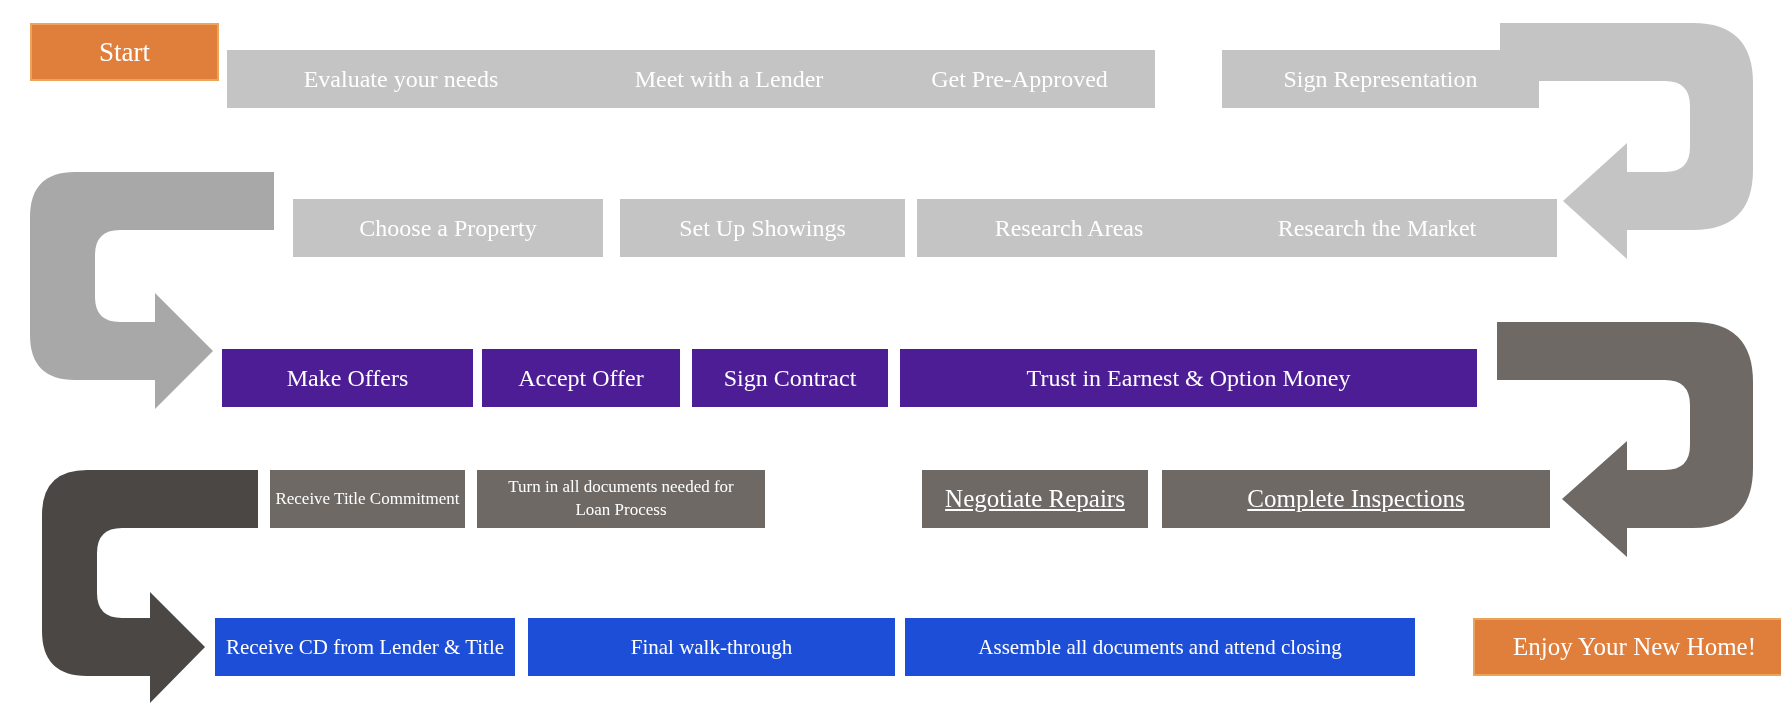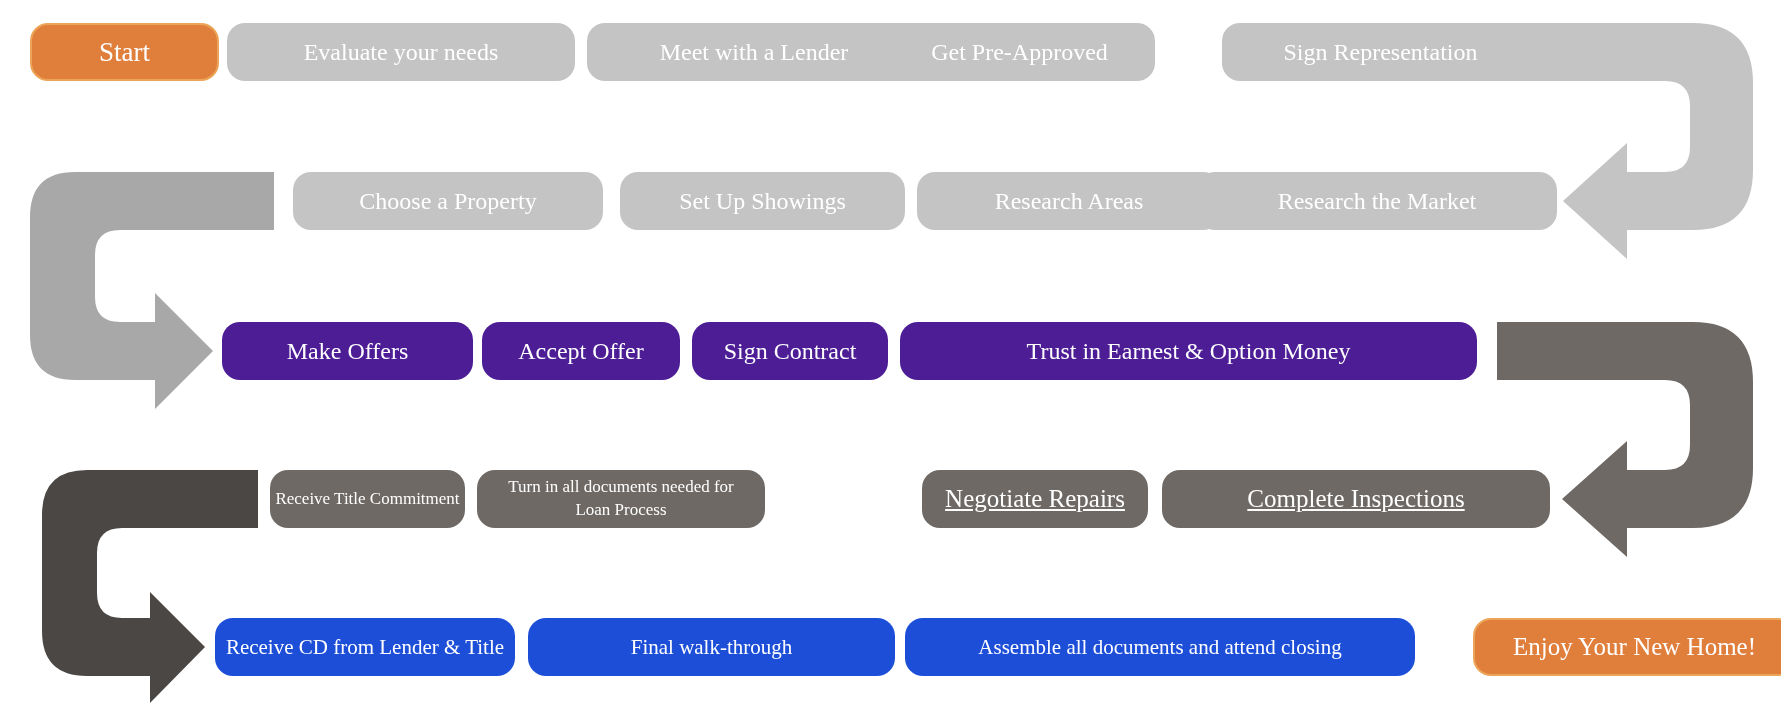--- a/index.html
+++ b/index.html
@@ -18,7 +18,6 @@
     text-align:center;
     color:#ffffff;
     box-sizing:border-box;
-    border-radius:18px;
   }
   .shade-light{background:#C4C4C4;}
   .shade-mid{background:#4c1d95;}

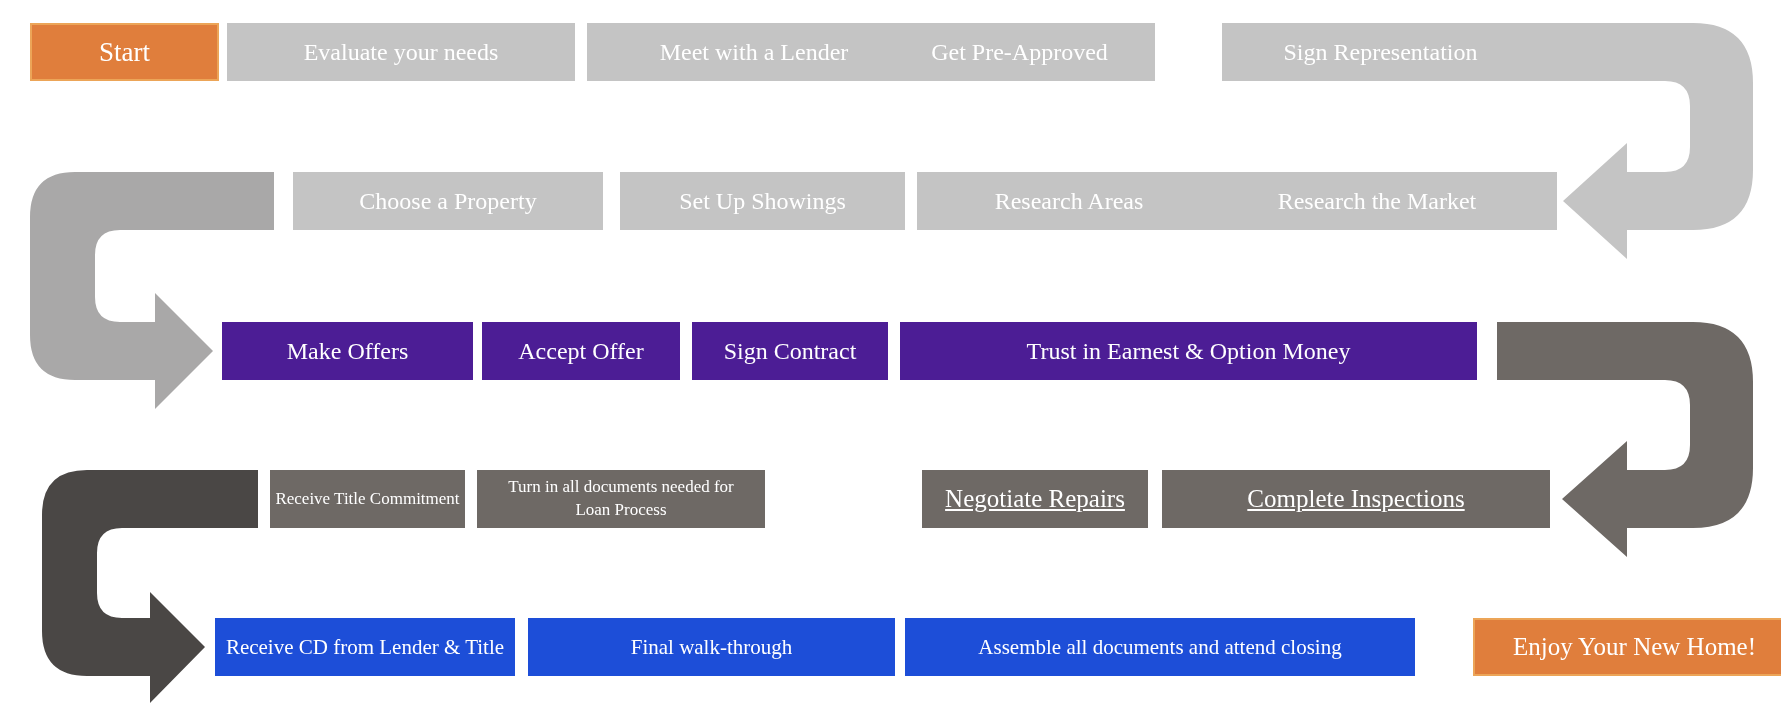--- a/index.html
+++ b/index.html
@@ -25,7 +25,7 @@
   .shade-dark{background:#1d4ed8;}
   .accent{background:#E07E3C;border:2px solid #ECA558;}
   .fs-start{font-size:27px;}
-  .fs-big{font-size:24px;}
+  .fs-big{font-size:24px;margin-top:27px;}
   .fs-mid{font-size:25px;text-decoration:underline;}
   .fs-row5{font-size:21px;}
   .fs-small{font-size:17px;line-height:1.35;white-space:pre-line;}

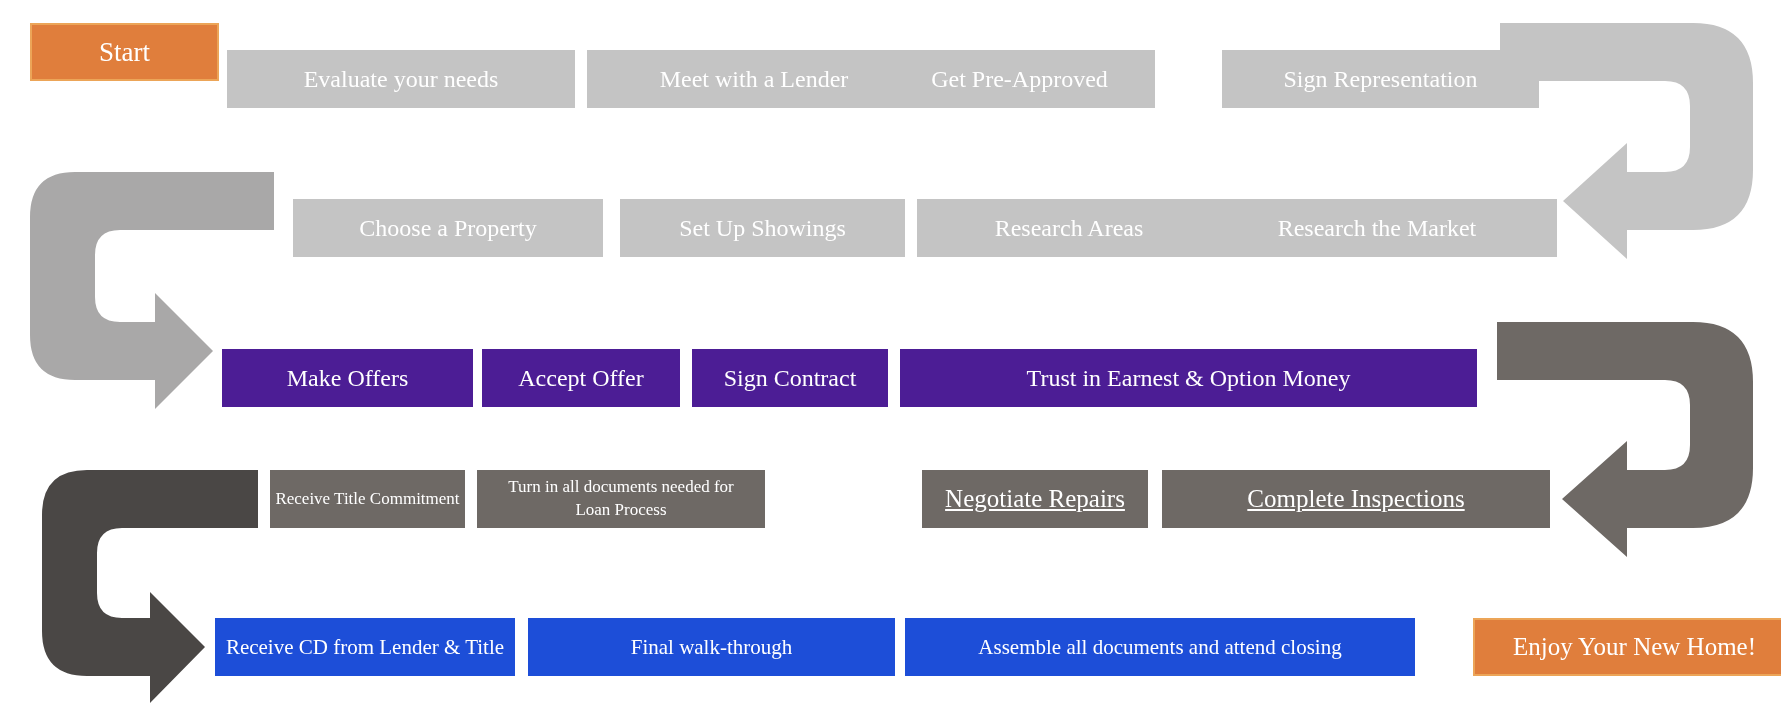--- a/index.html
+++ b/index.html
@@ -49,7 +49,7 @@
   <div class="box shade-light fs-big" style="left:227px;top:23px;width:348px">
       <span>Evaluate your needs</span>
     </div>
-  <div class="box shade-light fs-big" style="left:587px;top:23px;width:334px">
+  <div class="box shade-light fs-big" style="left:562px;top:23px;width:334px">
       <span>Meet with a Lender</span>
     </div>
   <div class="box shade-light fs-big" style="left:884px;top:23px;width:271px">

